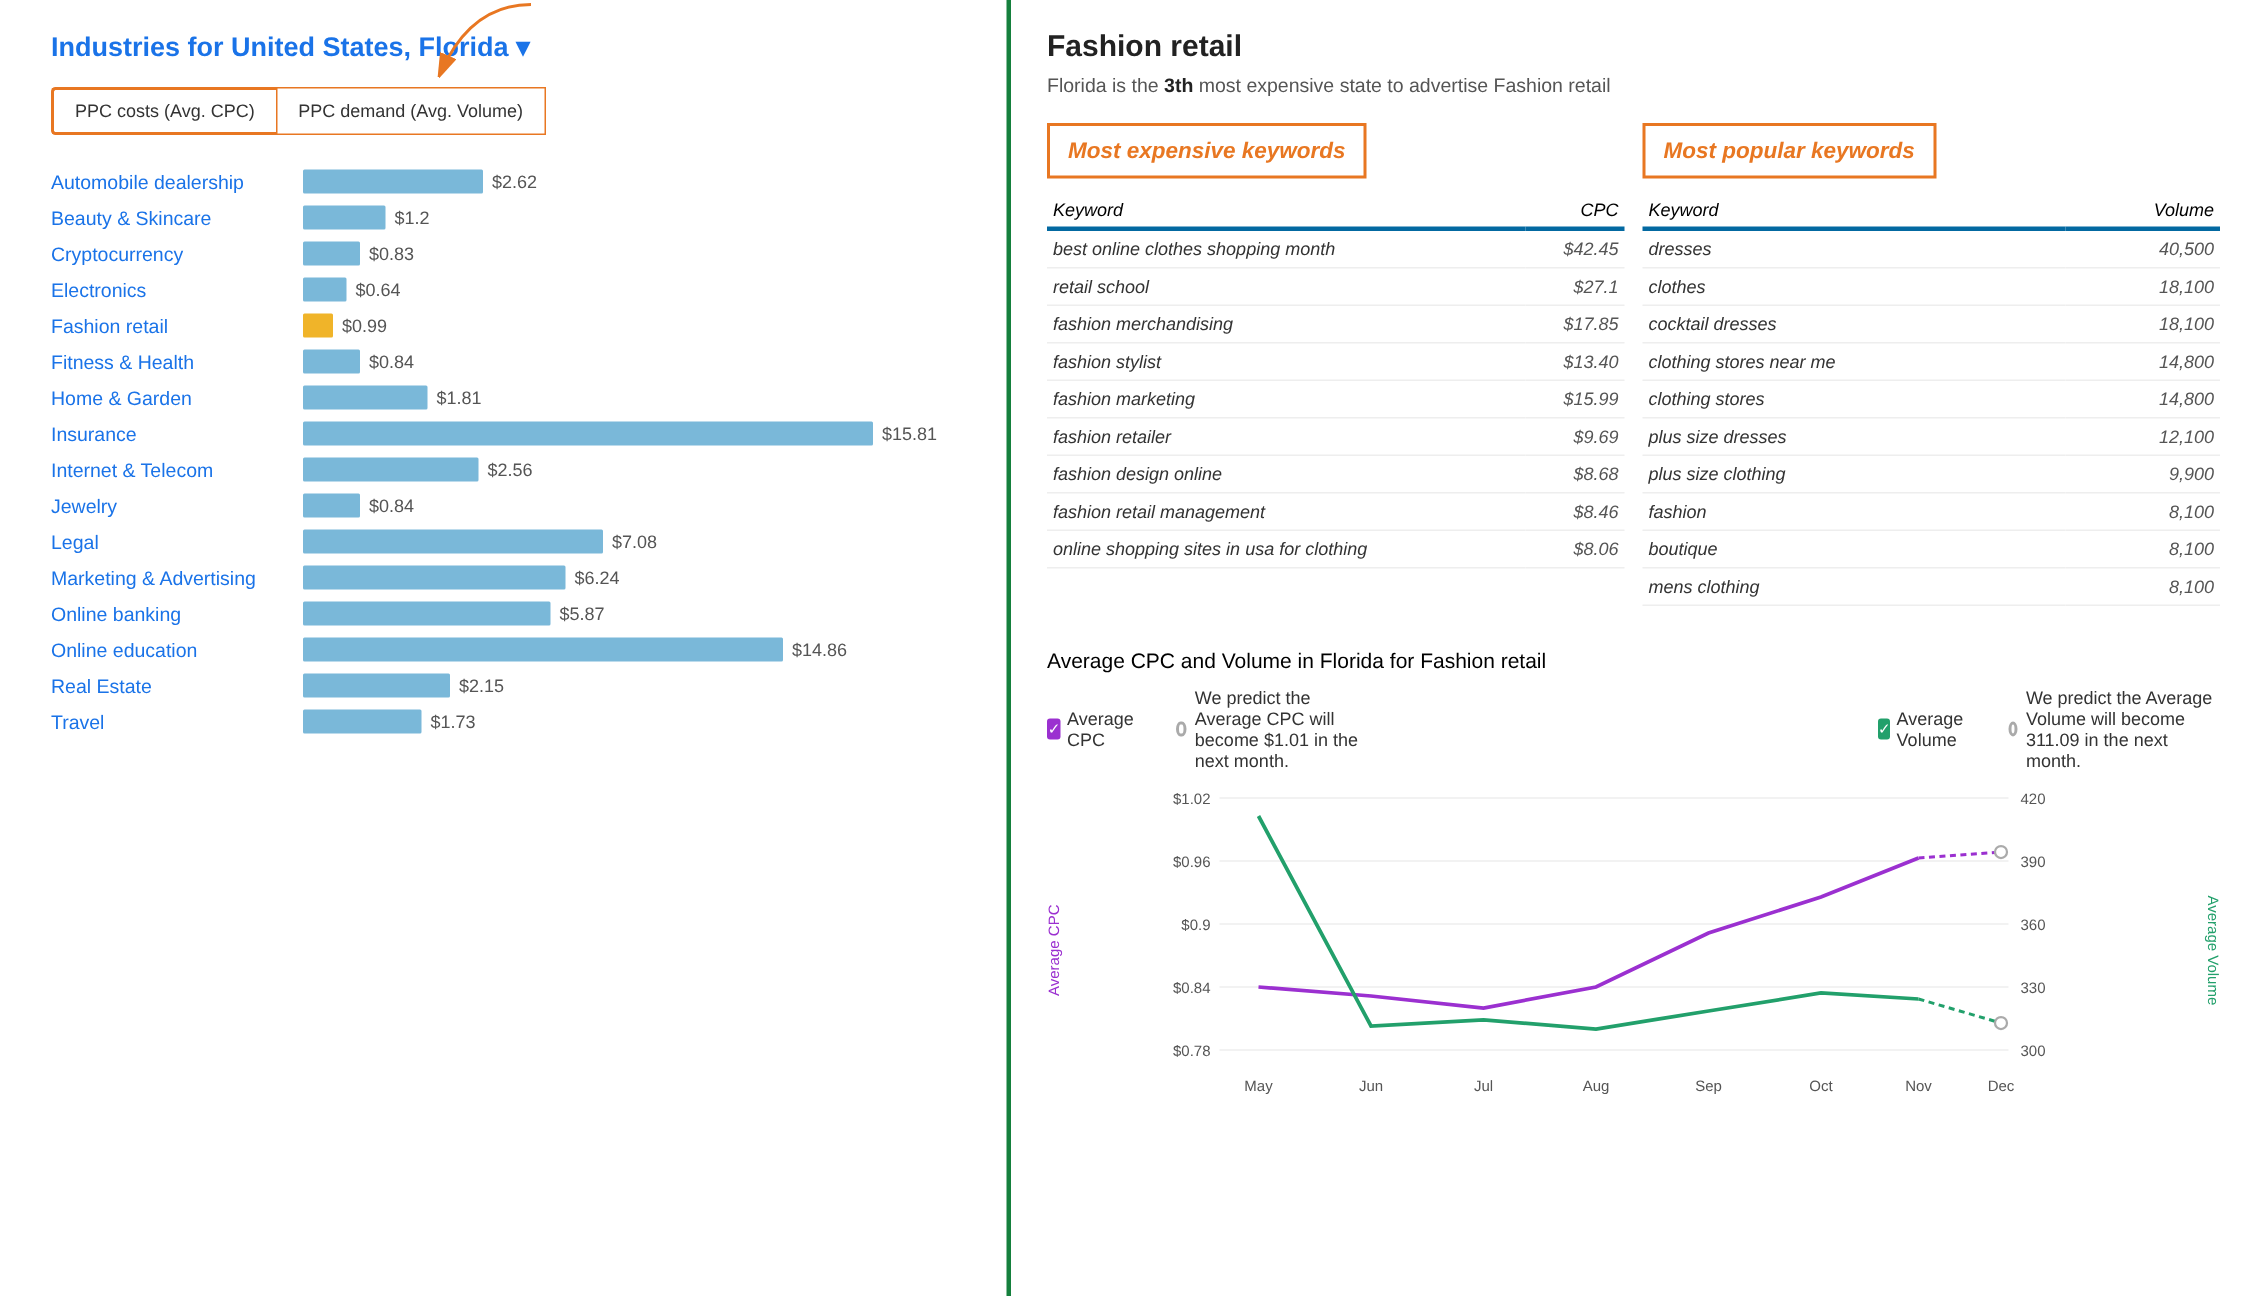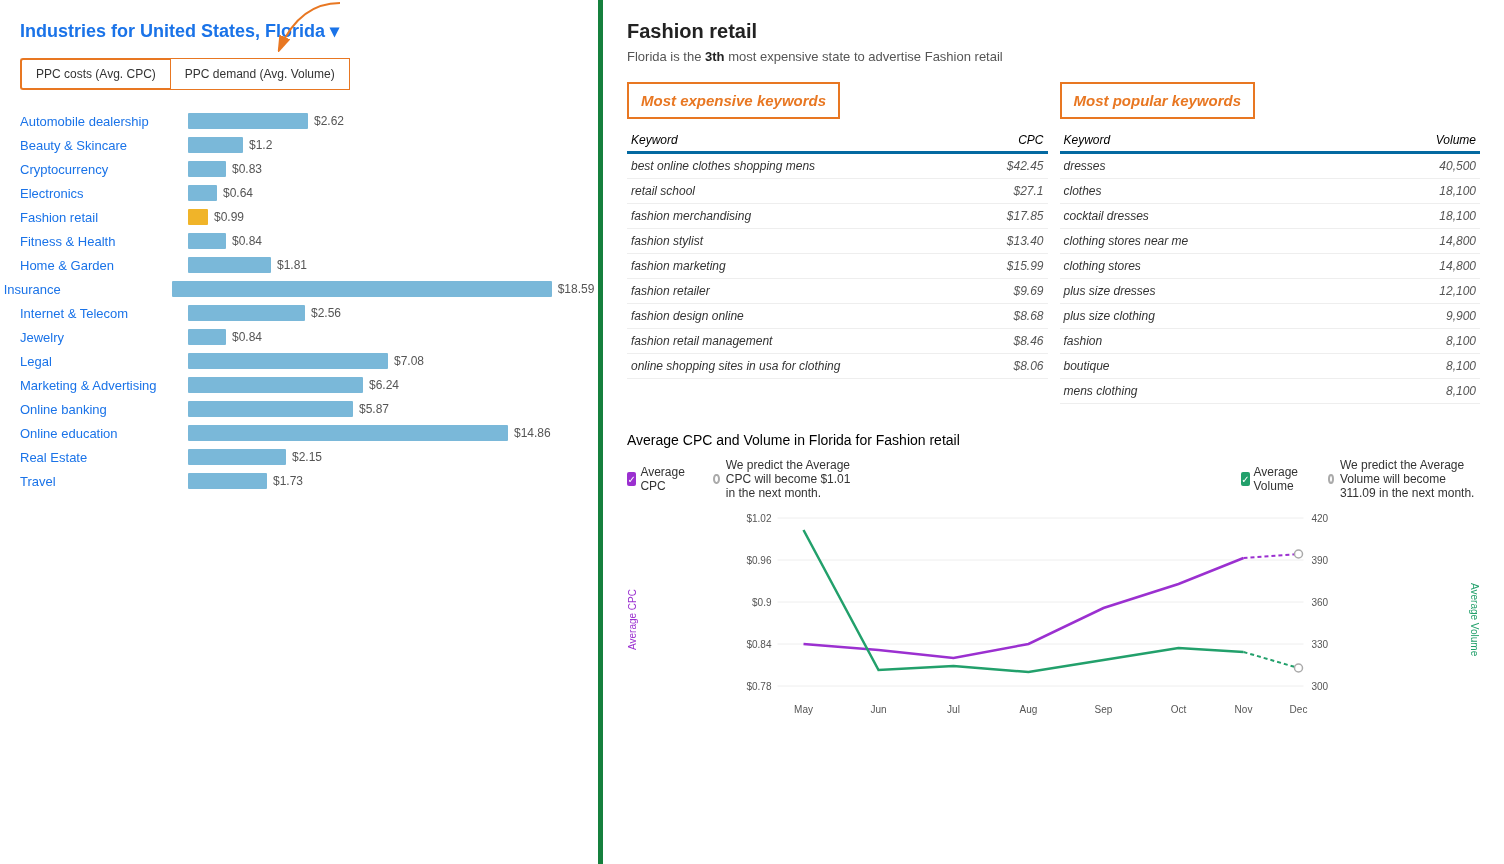--- a/index.html
+++ b/index.html
@@ -6,7 +6,7 @@
     body { font-family: Arial, sans-serif; font-size: 13px; color: #333; background: #fff; display: flex; height: 864px; overflow: hidden; }
 
     
-    .left-panel { width: 603px; padding: 20px; border-right: 5px solid #15803d; overflow-y: auto; flex-shrink: 0; }
+    .left-panel { width: 660px; padding: 20px; border-right: 3px solid #15803d; overflow-y: auto; flex-shrink: 0; margin-left: 14px; }
     .panel-title { font-size: 18px; font-weight: bold; color: #222; margin-bottom: 16px; }
     .panel-title span { color: #1a73e8; }
 

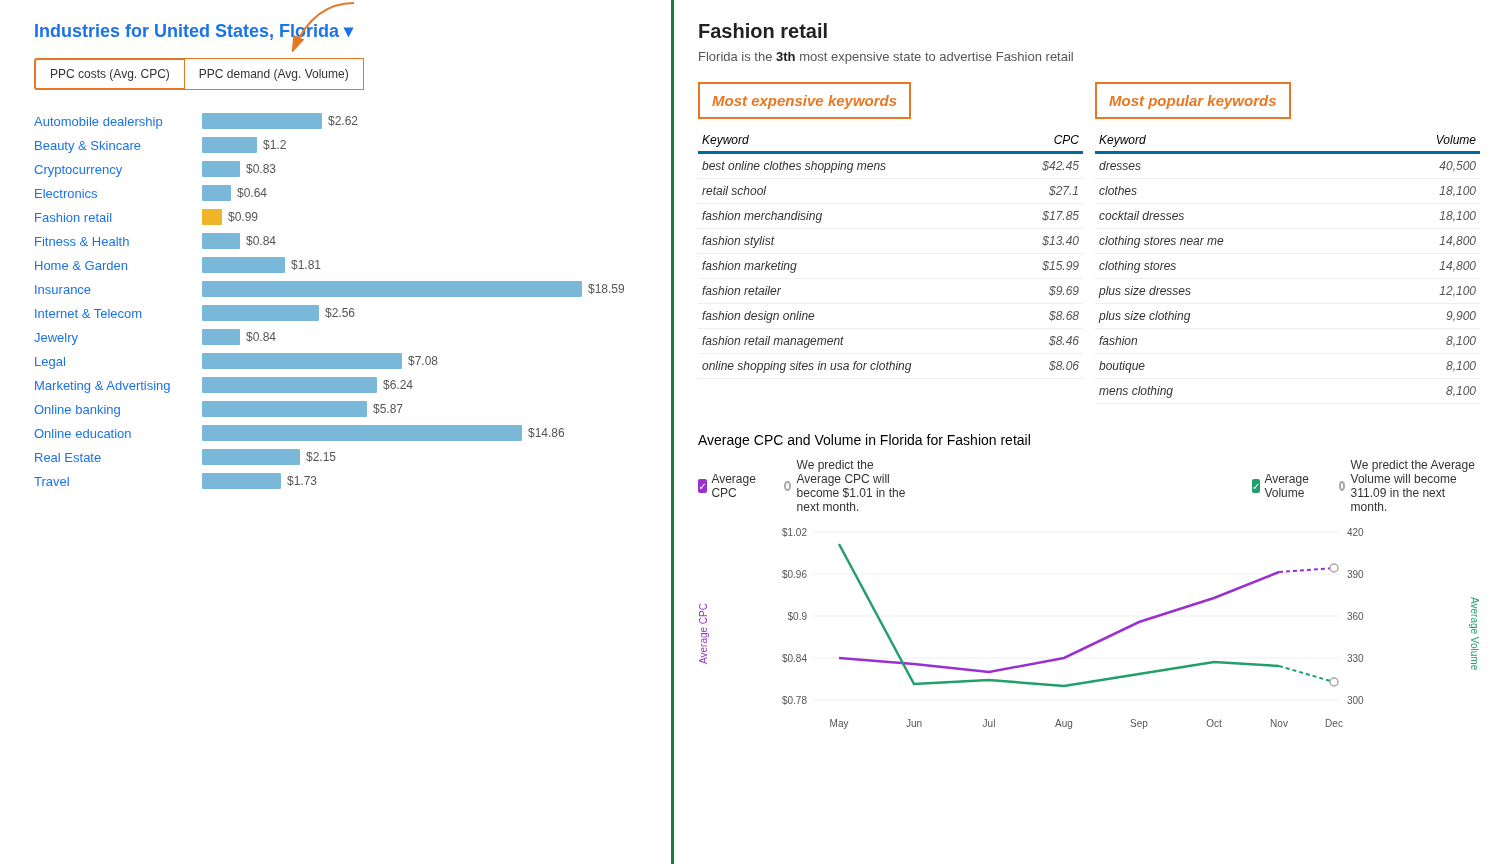--- a/index.html
+++ b/index.html
@@ -209,7 +209,7 @@
         </thead>
         <tbody id="expensive-tbody">
             <tr>
-              <td>best online clothes shopping mens</td>
+              <td>best online clothes shopping month</td>
               <td class="right">$42.45</td>
             </tr>
             <tr>

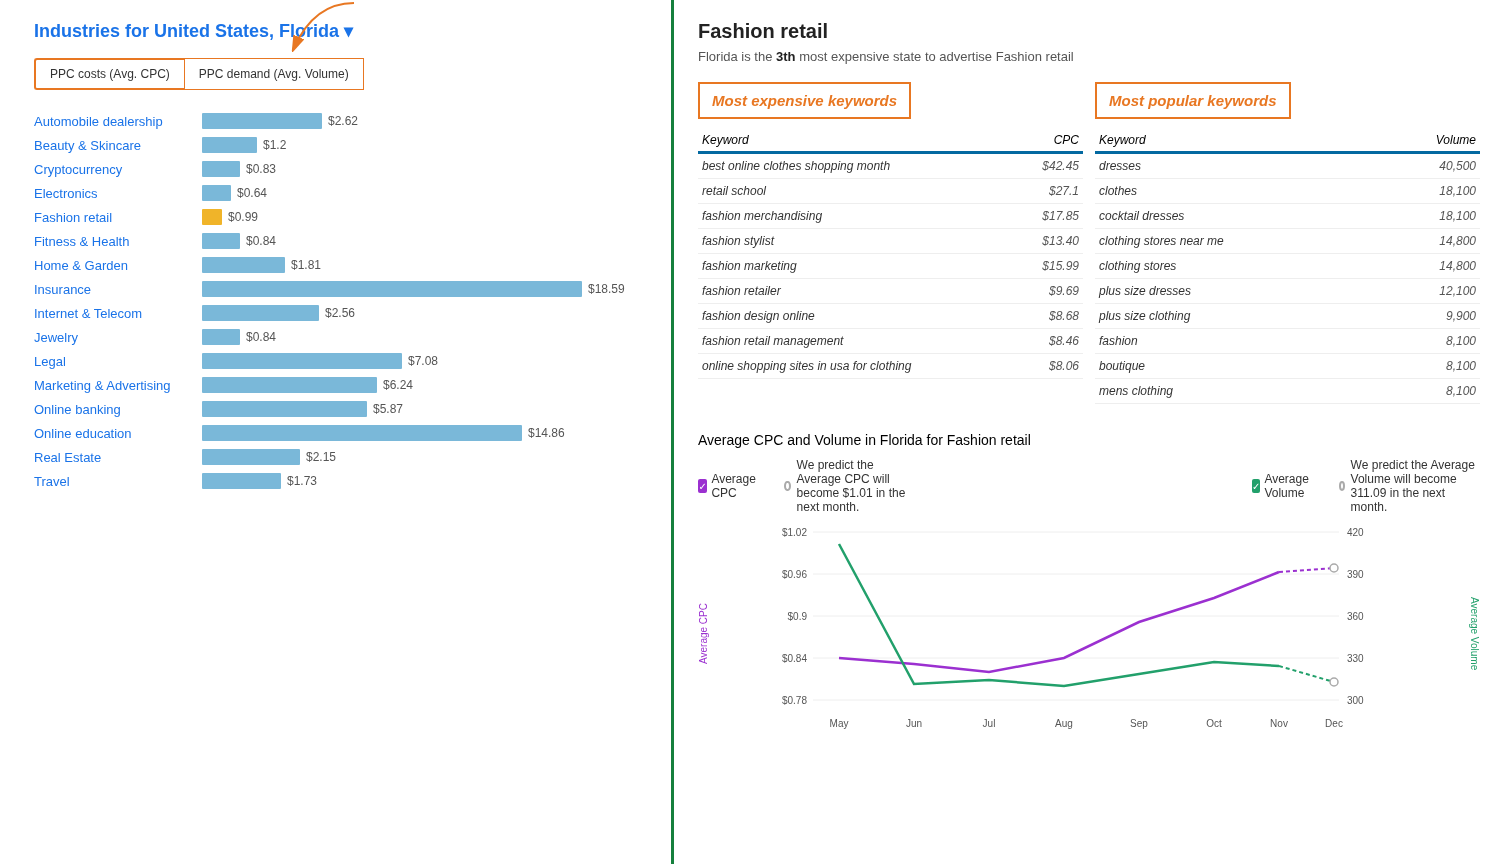--- a/index.html
+++ b/index.html
@@ -128,7 +128,7 @@
         <a class="industry-name" href="#">Insurance</a>
         <div class="bar-area">
           <div class="bar" style="width: 380px;"></div>
-          <span class="bar-value">$18.59</span>
+          <span class="bar-value">$15.81</span>
         </div>
       </div>
       <div class="industry-row">

